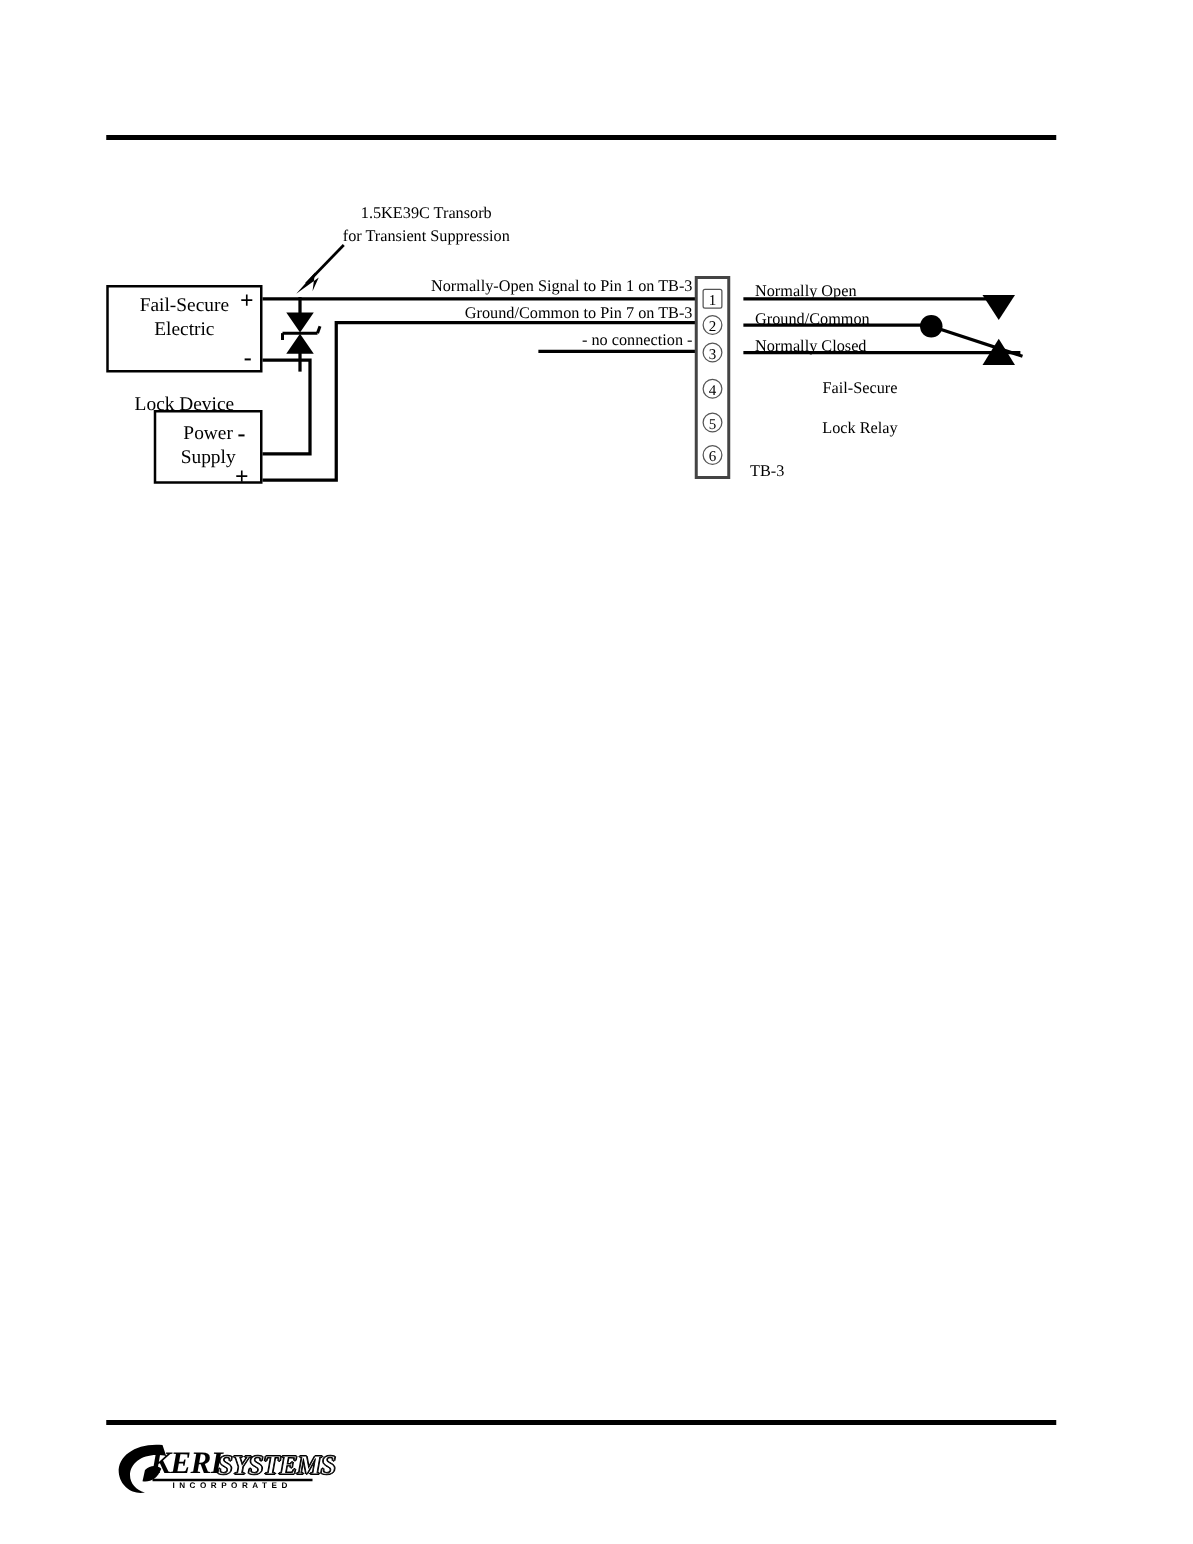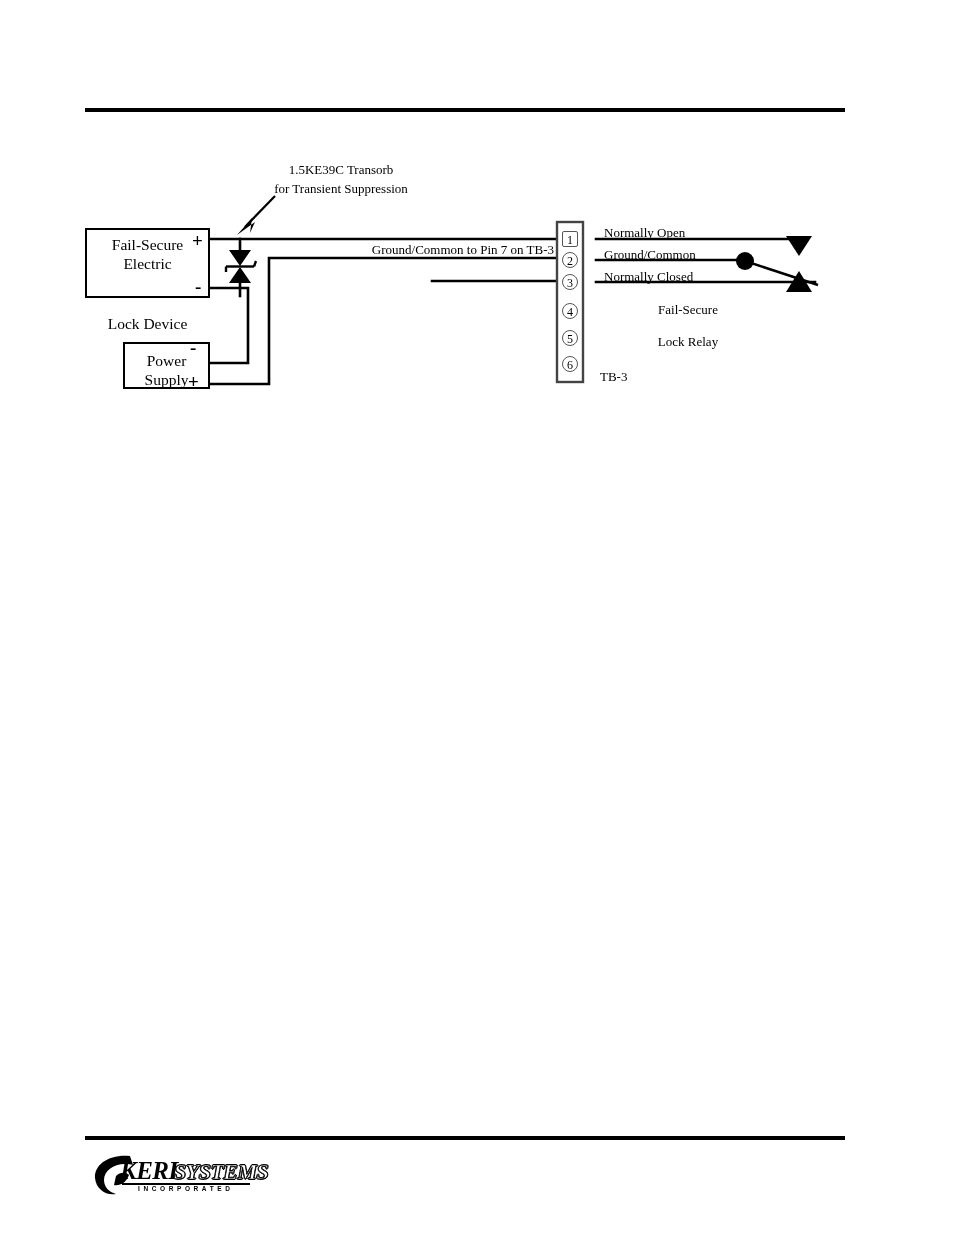--- a/index.html
+++ b/index.html
@@ -224,6 +224,7 @@
     <div class="polarity" style="left:188px; top:372px;">+</div>
 
     
+    <div class="dlabel right" style="left:217px; top:219px; width:337px;">Normally-Open Signal to Pin 1 on TB-3</div>
     <div class="dlabel right" style="left:217px; top:240px; width:337px;">Ground/Common to Pin 7 on TB-3</div>
 
     

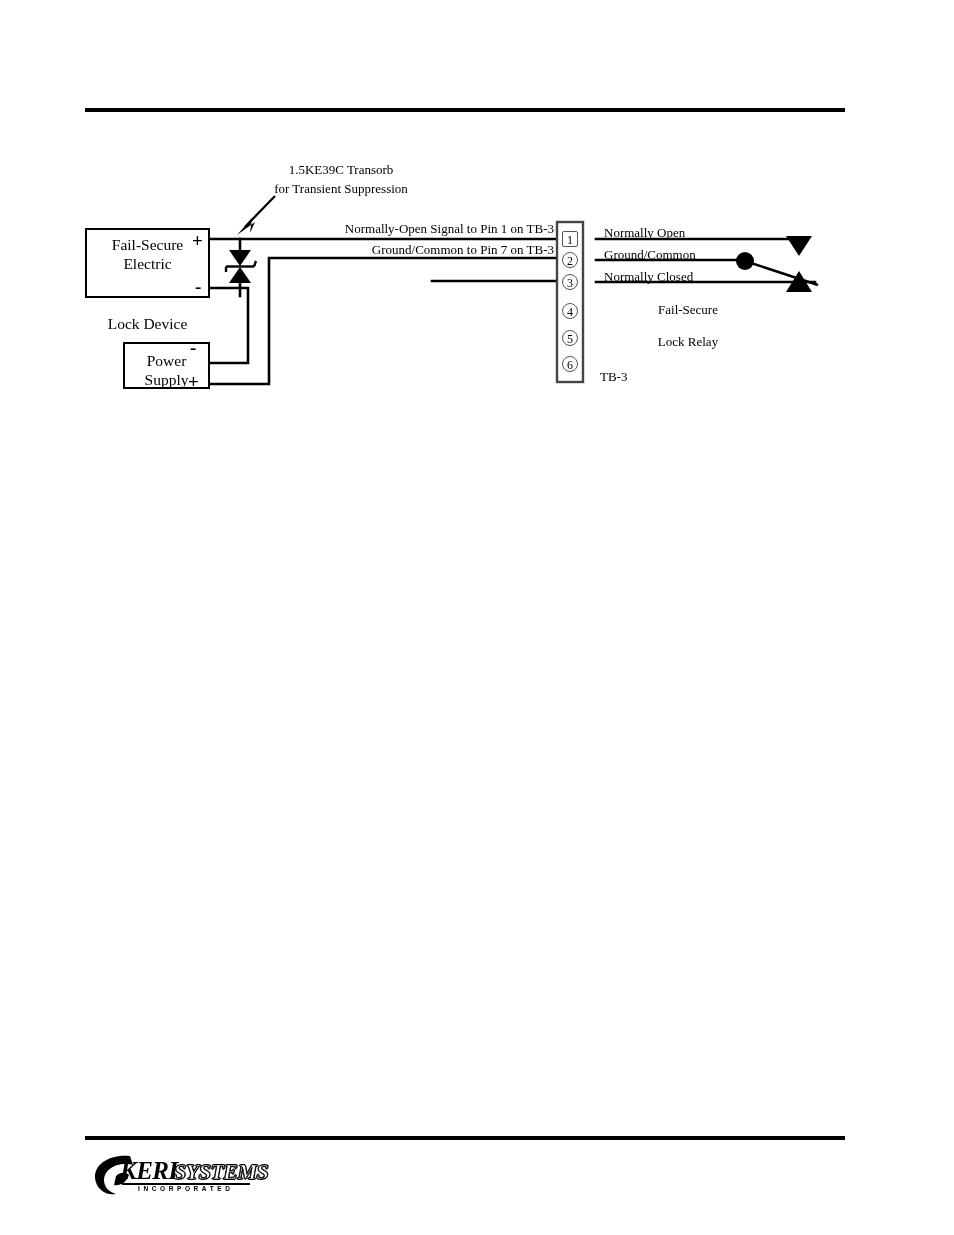--- a/index.html
+++ b/index.html
@@ -226,6 +226,7 @@
     
     <div class="dlabel right" style="left:217px; top:219px; width:337px;">Normally-Open Signal to Pin 1 on TB-3</div>
     <div class="dlabel right" style="left:217px; top:240px; width:337px;">Ground/Common to Pin 7 on TB-3</div>
+    <div class="dlabel right" style="left:217px; top:262px; width:337px;">- no connection -</div>
 
     
     <div class="pin-num square" style="left:562px; top:231px;">1</div>

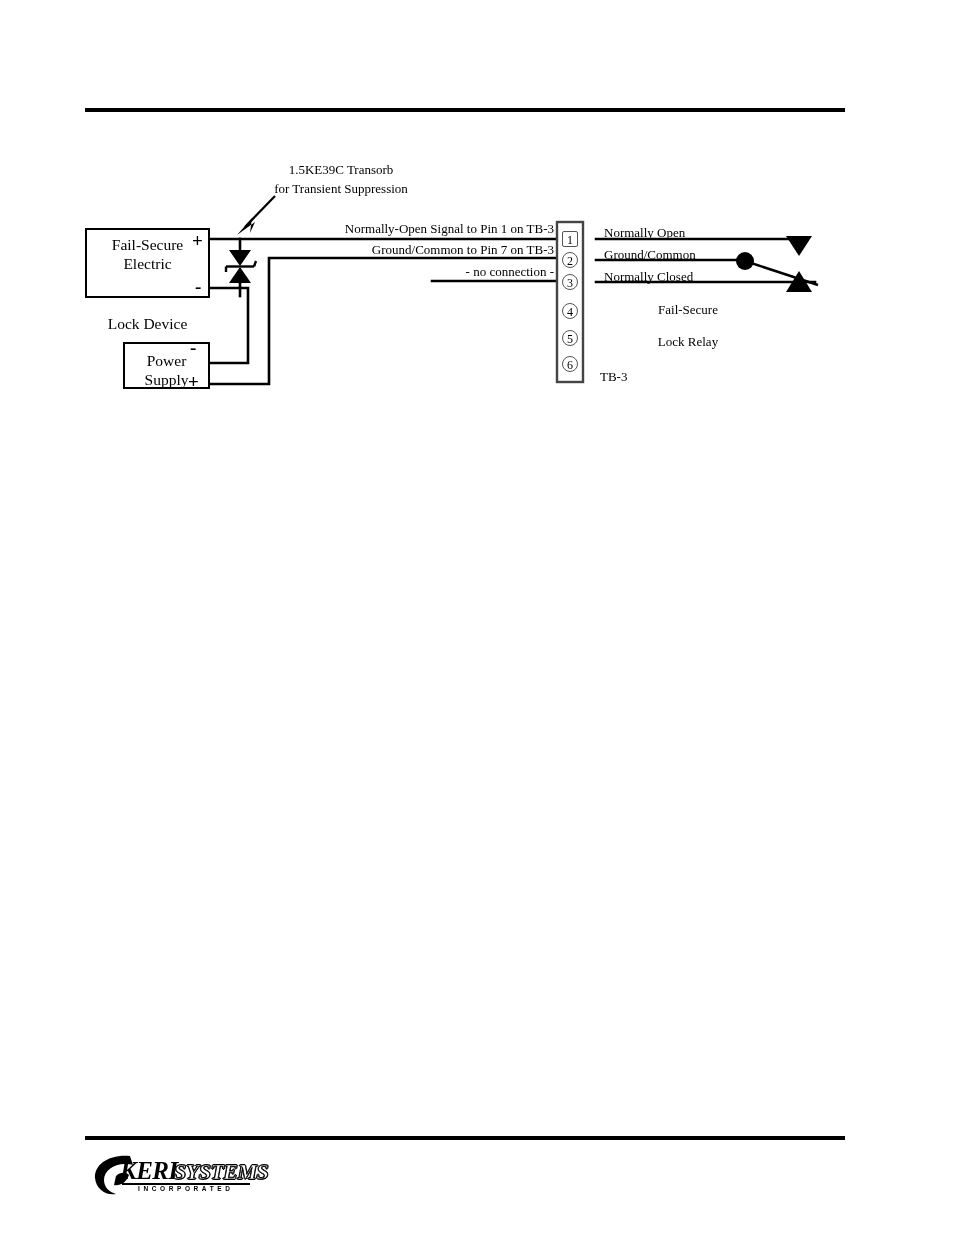--- a/index.html
+++ b/index.html
@@ -216,7 +216,7 @@
     <div class="polarity" style="left:195px; top:277px;">-</div>
 
     
-    <div class="box" style="left:123px; top:342px; width:87px; height:47px;">
+    <div class="box" style="left:123px; top:328px; width:87px; height:59px;">
       <div class="box-text" style="top:7px;">Power</div>
       <div class="box-text" style="top:26px;">Supply</div>
     </div>

